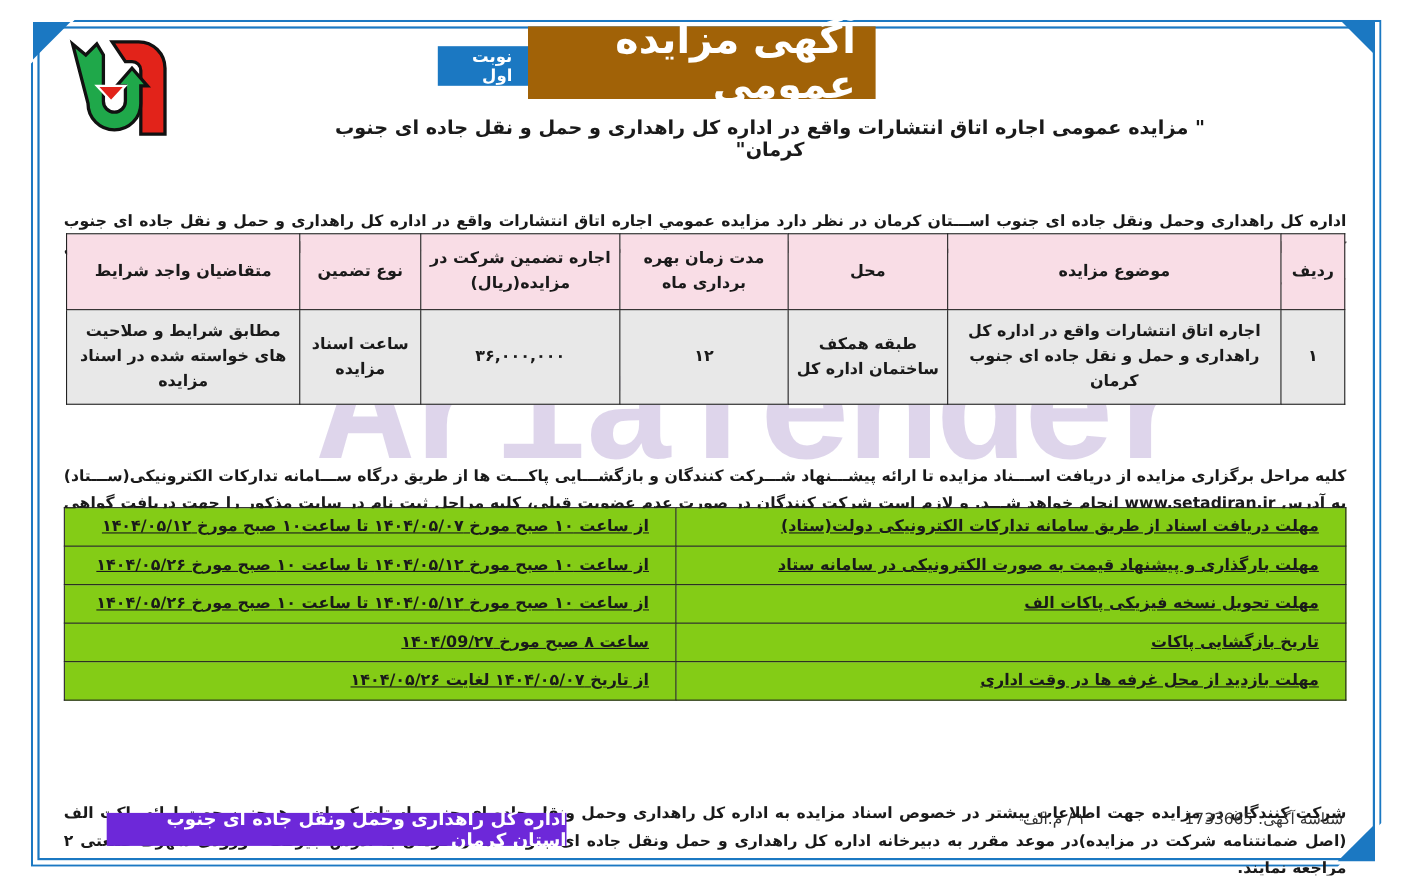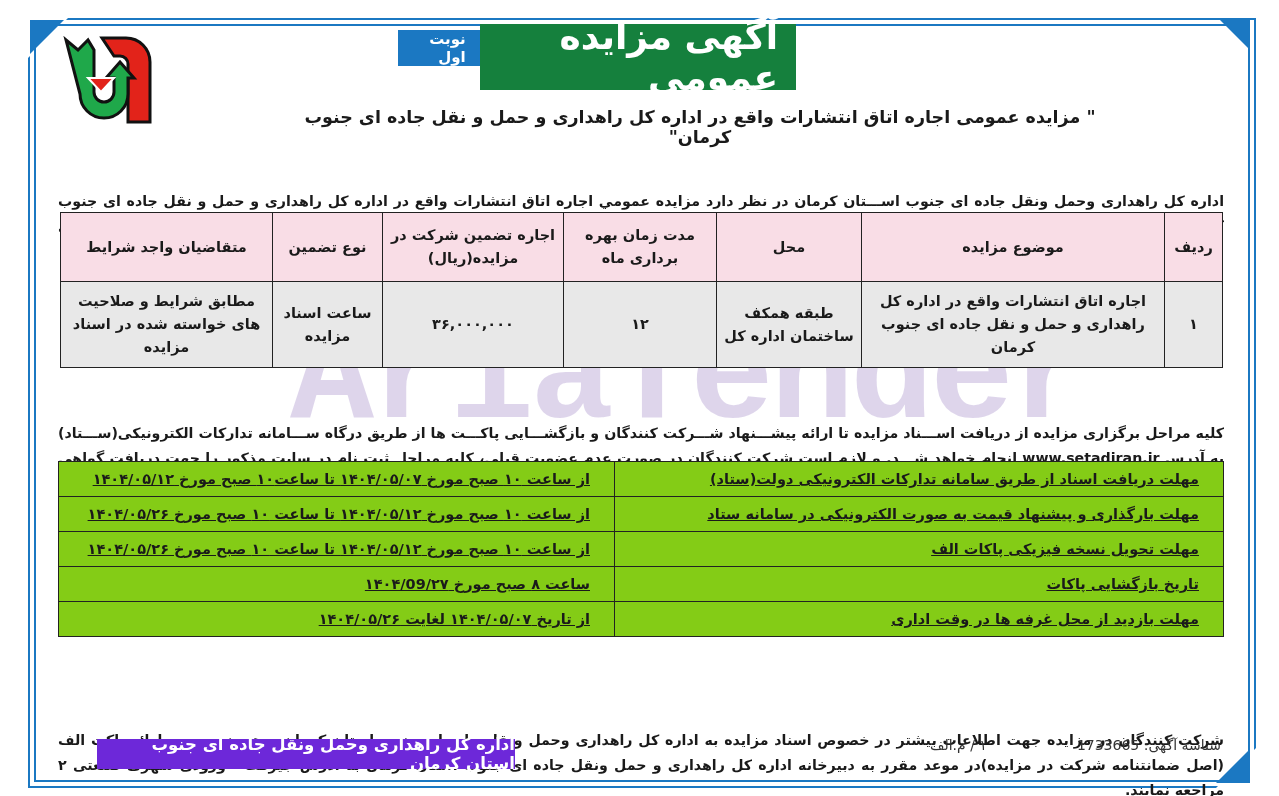--- a/index.html
+++ b/index.html
@@ -35,7 +35,7 @@
   }
   .banner-sub {
     background: #1b78c2; color: #fff; font-weight: bold; font-size: 15px;
-    margin-top: 2px; height: 36px; padding: 0 14px; display: flex; align-items: center;
+    margin-top: 14px; height: 36px; padding: 0 14px; display: flex; align-items: center;
     margin-right: 0;
   }
 

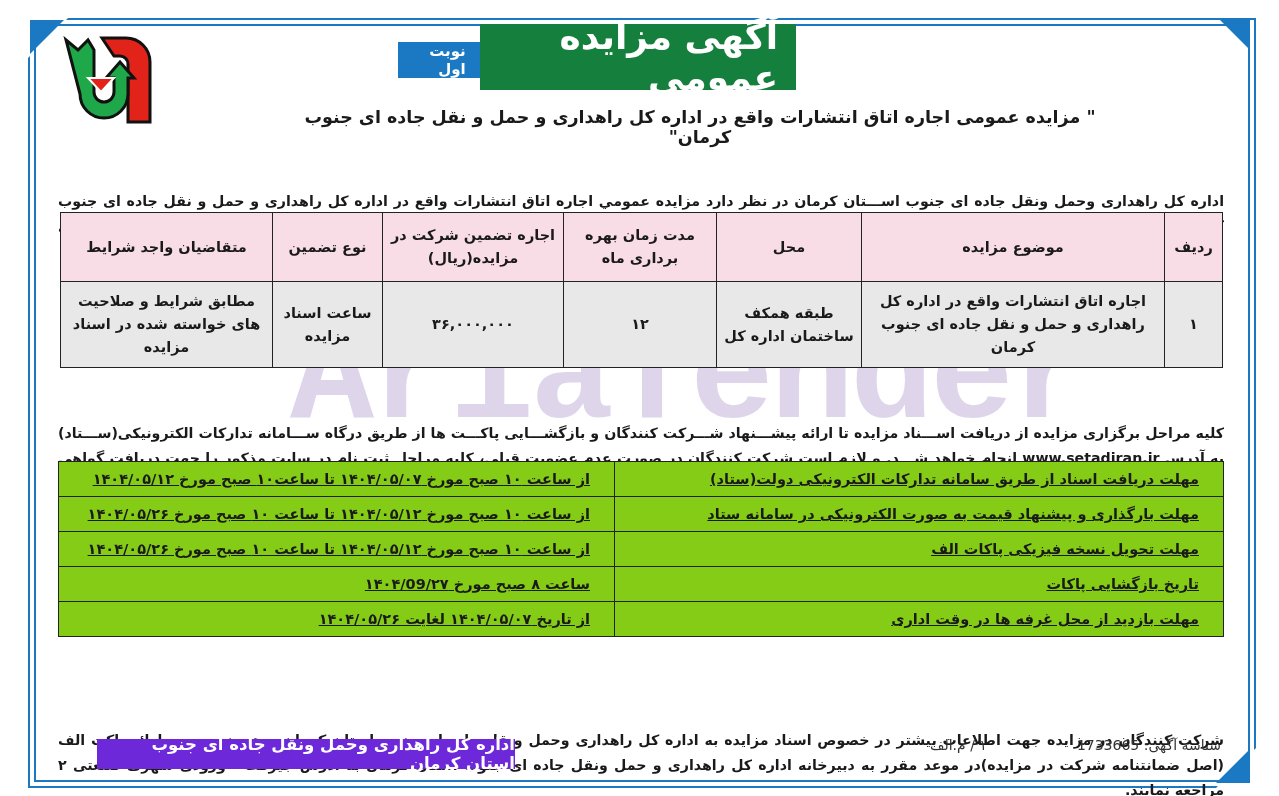--- a/index.html
+++ b/index.html
@@ -30,7 +30,7 @@
     display: flex; direction: rtl; align-items: stretch;
   }
   .banner-main {
-    background: #15803d; color: #fff; font-weight: bold; font-size: 36px;
+    background: #a16207; color: #fff; font-weight: bold; font-size: 36px;
     padding: 0 18px; display: flex; align-items: center; height: 66px; margin-top: -4px;
   }
   .banner-sub {

